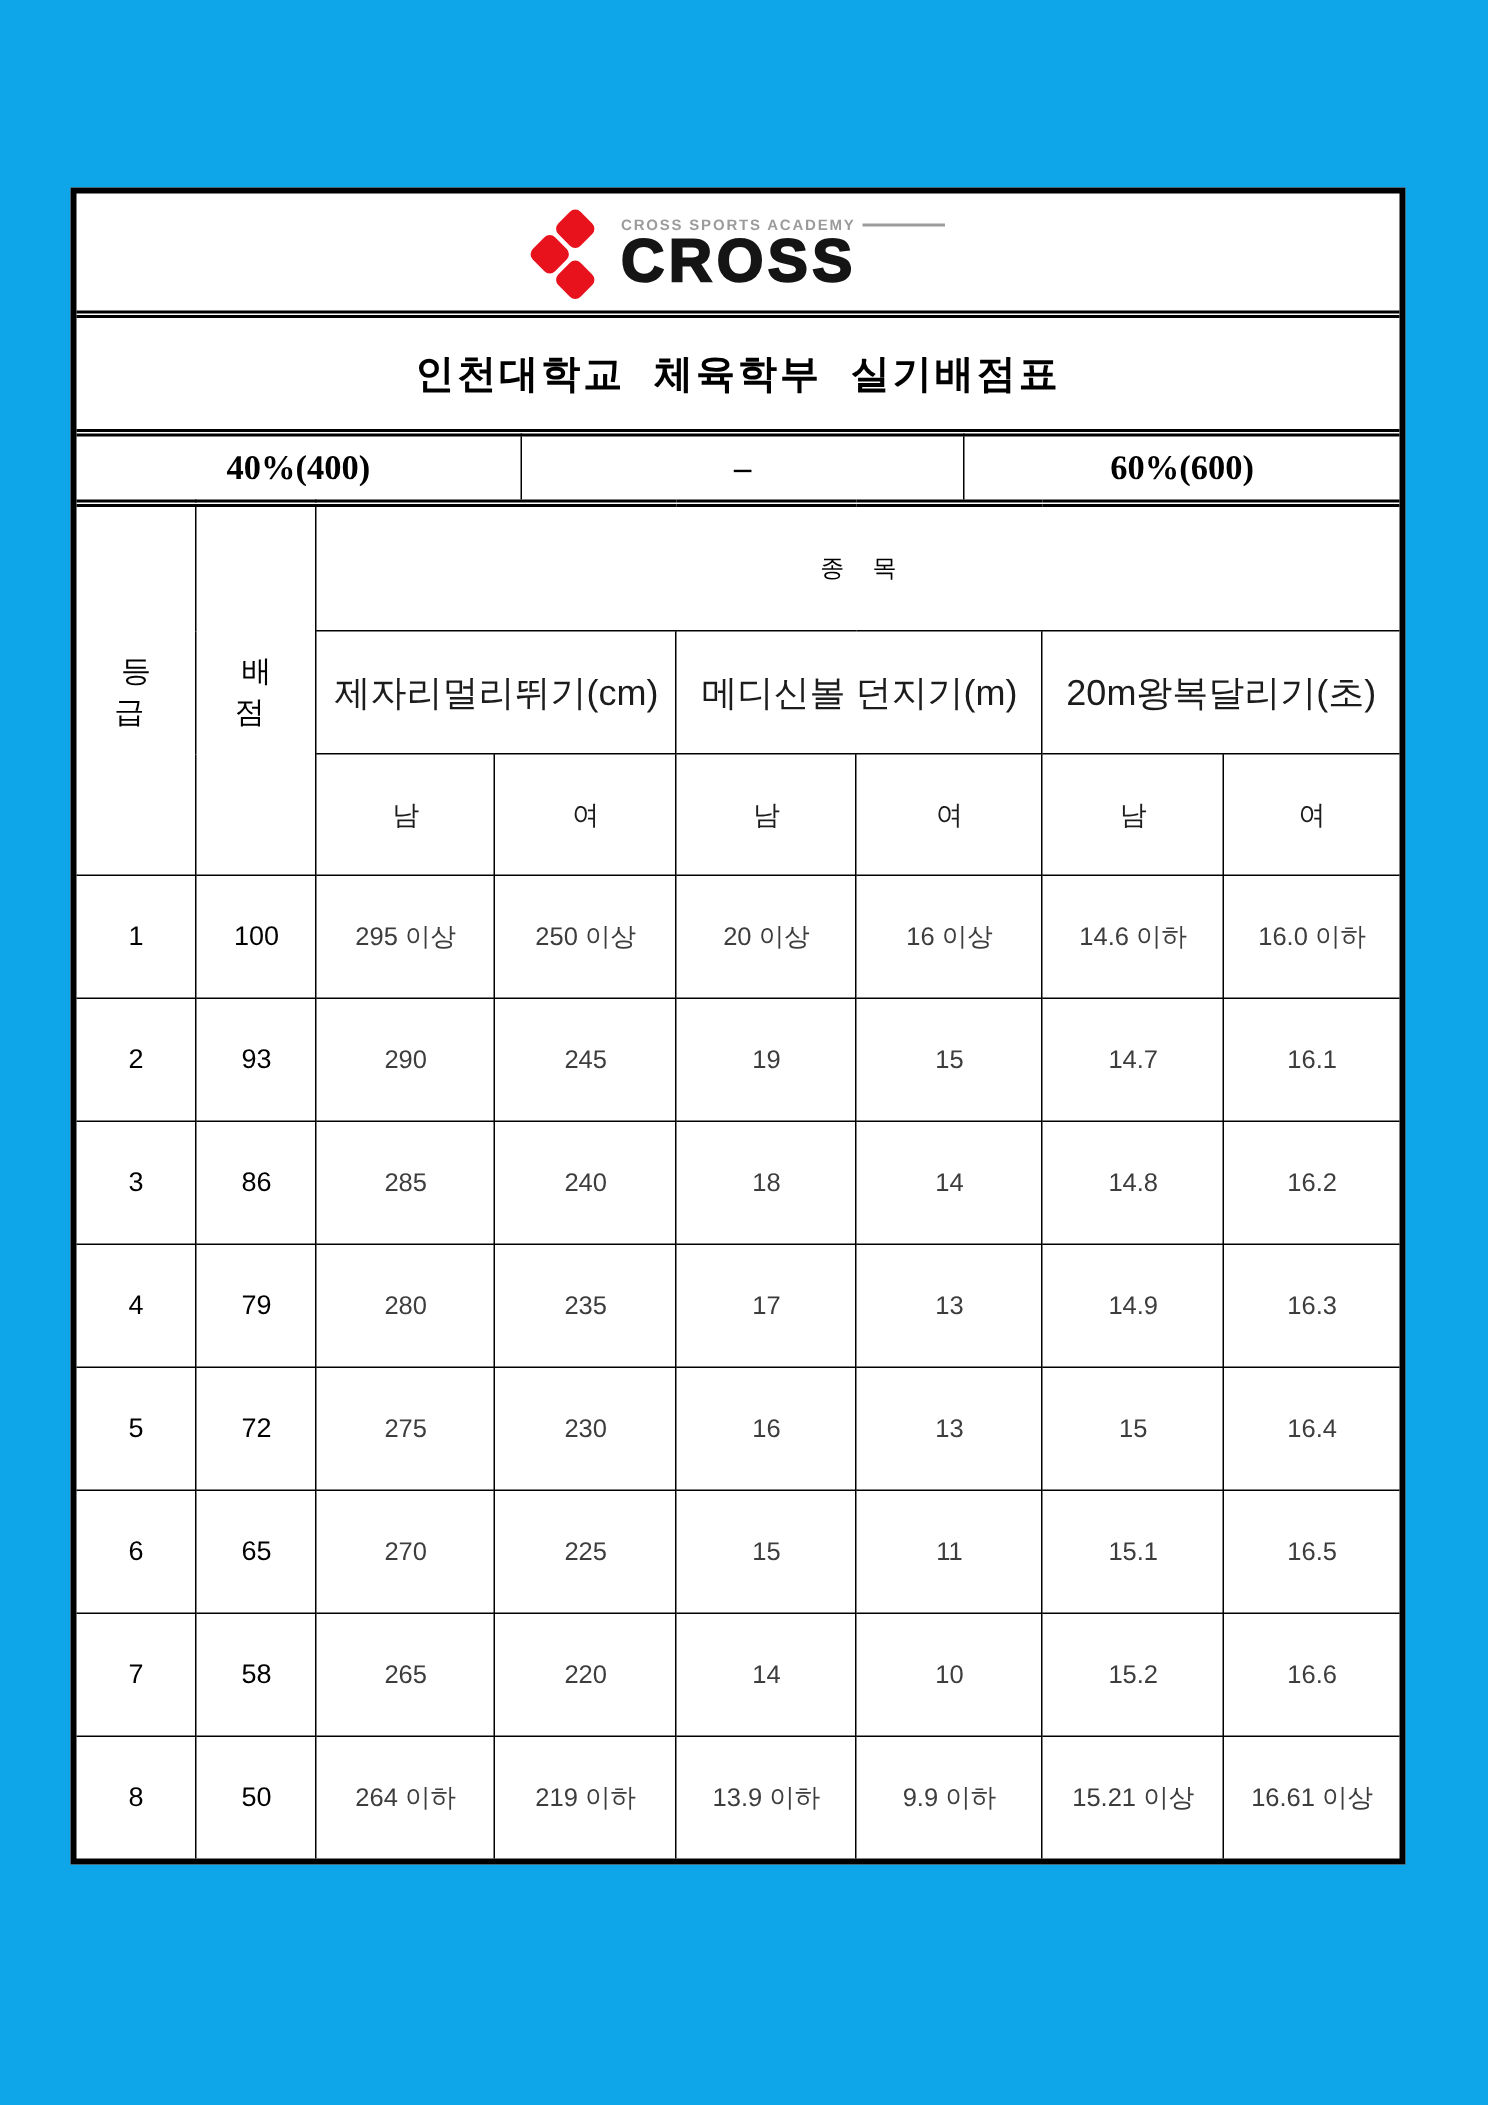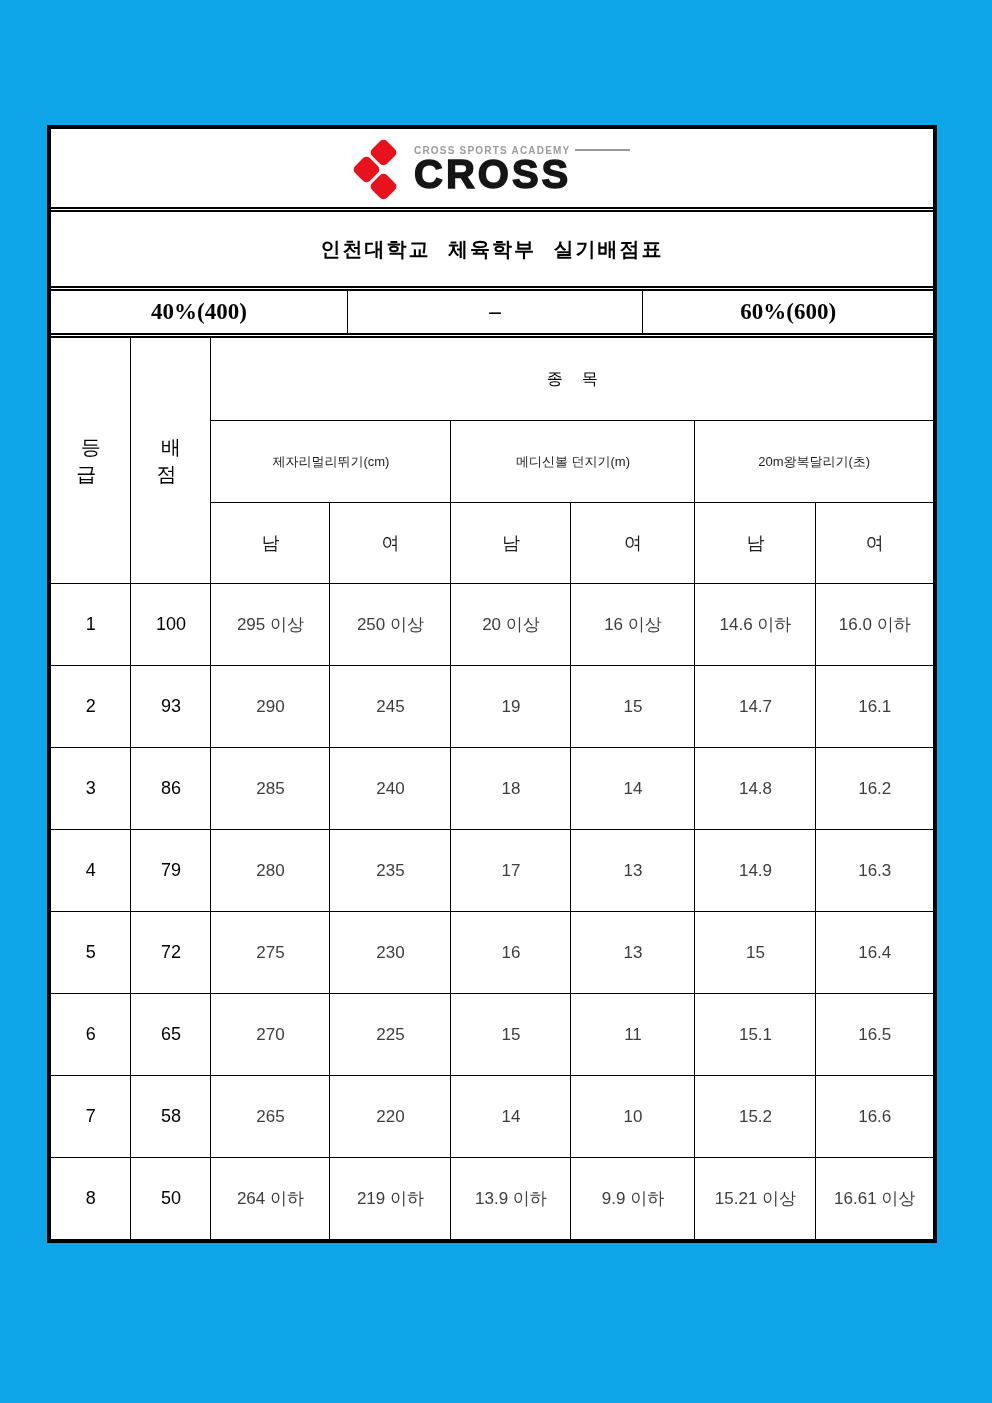--- a/index.html
+++ b/index.html
@@ -44,7 +44,7 @@
   .title-row {
     border-top:5px double #000;
     height:74px; display:flex; align-items:center; justify-content:center;
-    font-size:20px; font-weight:bold; letter-spacing:2px; word-spacing:10px;
+    font-size:26px; font-weight:bold; letter-spacing:2px; word-spacing:10px;
   }
 
   

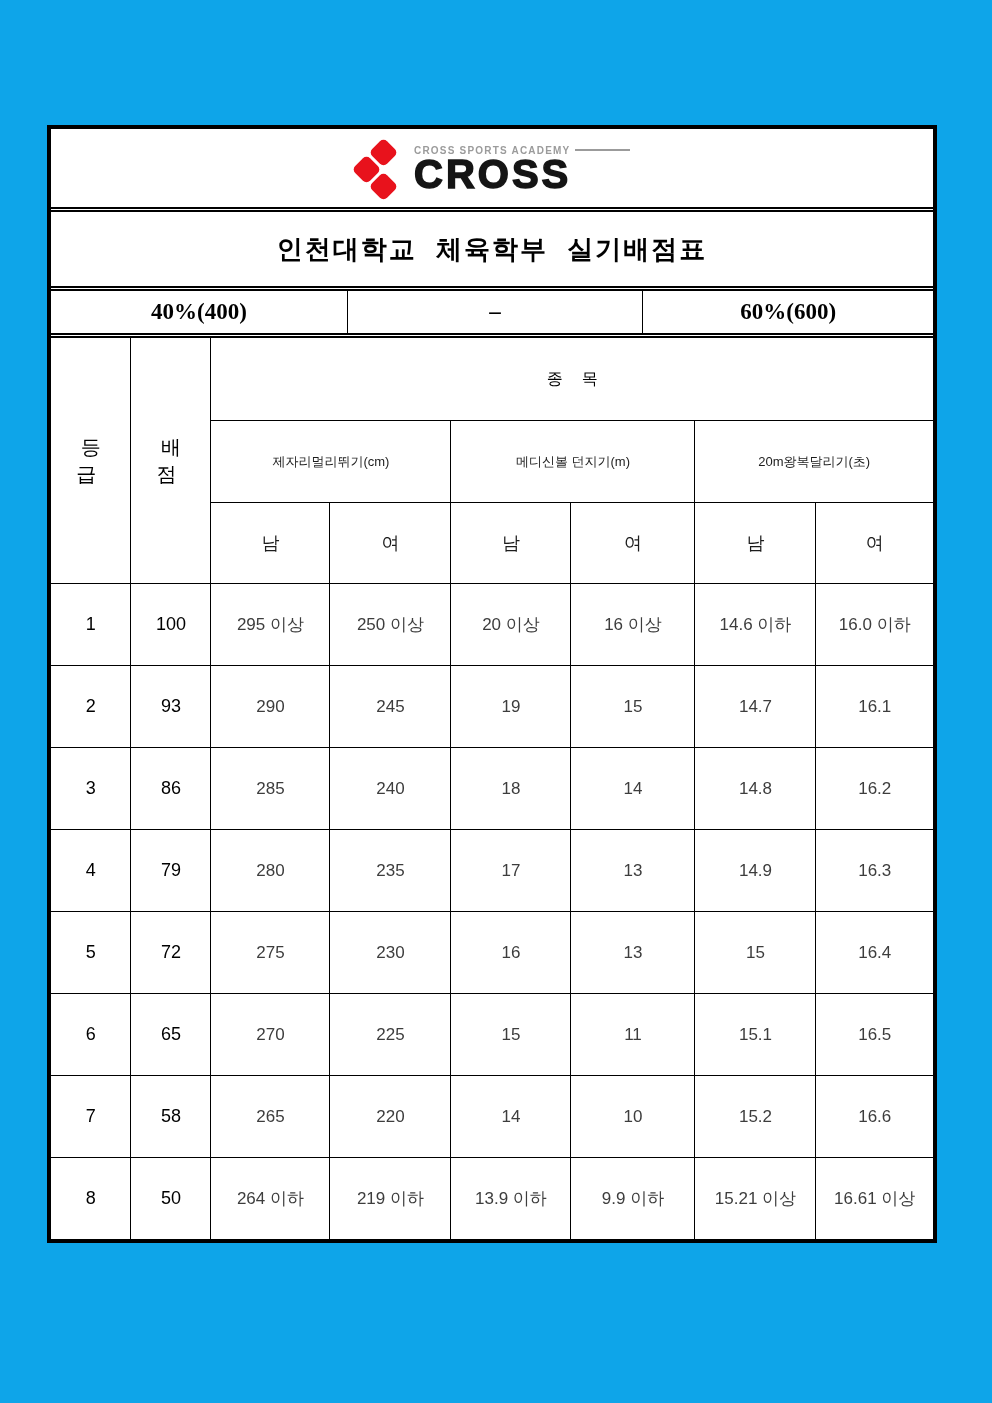--- a/index.html
+++ b/index.html
@@ -74,7 +74,7 @@
   .spread { letter-spacing:0.45em; text-indent:0.45em; }
   .events-hdr { height:82px; font-size:16px; font-weight:bold; }
   .side-hdr { font-size:20px; font-weight:bold; }
-  .event-row th { height:81px; font-size:13px; color:#1c1c1c; }
+  .event-row th { height:81px; font-size:24px; color:#1c1c1c; }
   .gender-row th { height:80px; font-size:18px; color:#1c1c1c; }
   .main-table tbody td { height:81px; }
   .cell-grade, .cell-points { font-size:18px; font-weight:bold; color:#000; }

